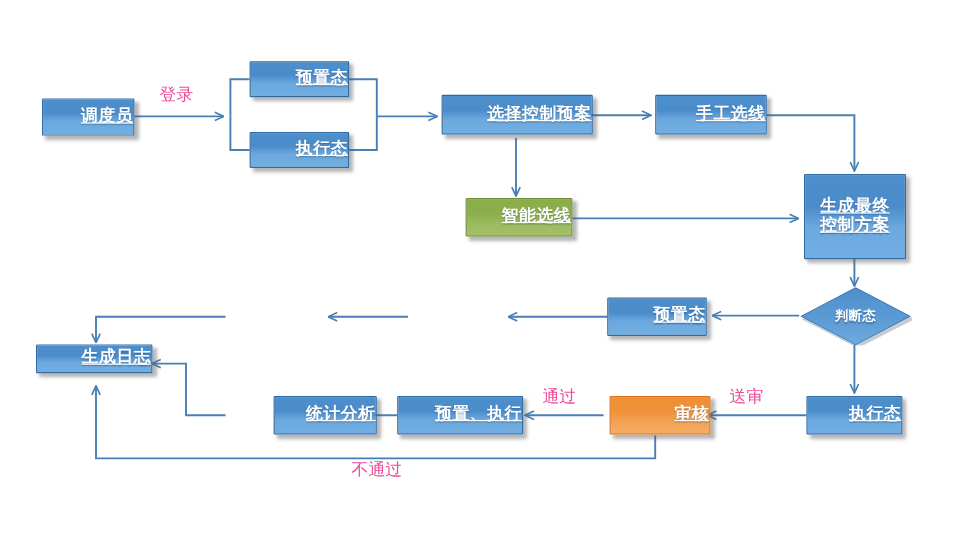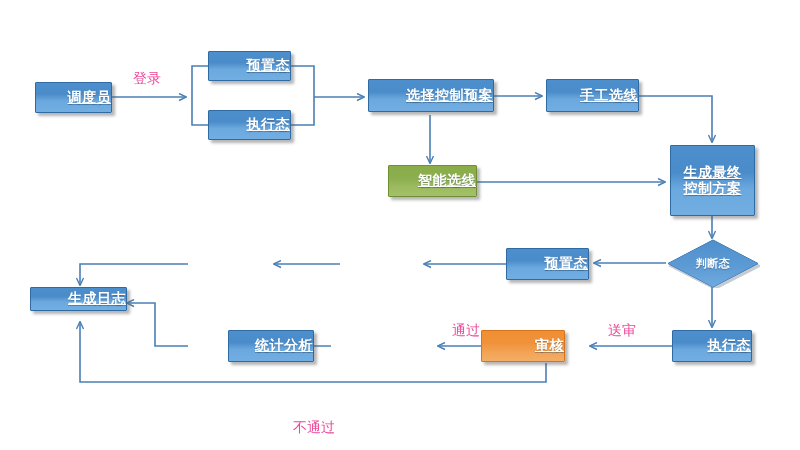--- a/index.html
+++ b/index.html
@@ -195,6 +195,9 @@
     <span class="lbl">审核</span>
   </div>
 
+  <div class="node blue" style="left:331px; top:330px; width:105px; height:32px; font-size:14px;">
+    <span class="lbl">预置、执行</span>
+  </div>
 
   <div class="node blue" style="left:188px; top:330px; width:86px; height:32px; font-size:14px;margin-left:40px;">
     <span class="lbl">统计分析</span>

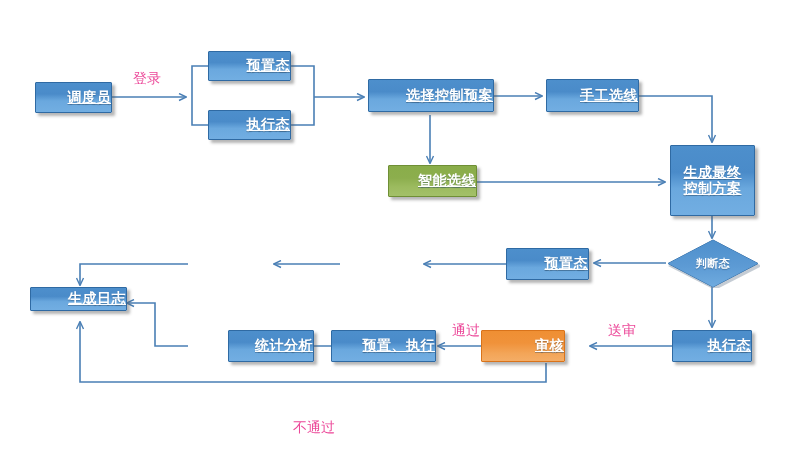--- a/index.html
+++ b/index.html
@@ -191,7 +191,7 @@
     <span class="lbl">执行态</span>
   </div>
 
-  <div class="node orange" style="left:481px; top:330px; width:84px; height:32px; font-size:14px;">
+  <div class="node orange" style="left:508px; top:330px; width:84px; height:32px; font-size:14px;">
     <span class="lbl">审核</span>
   </div>
 

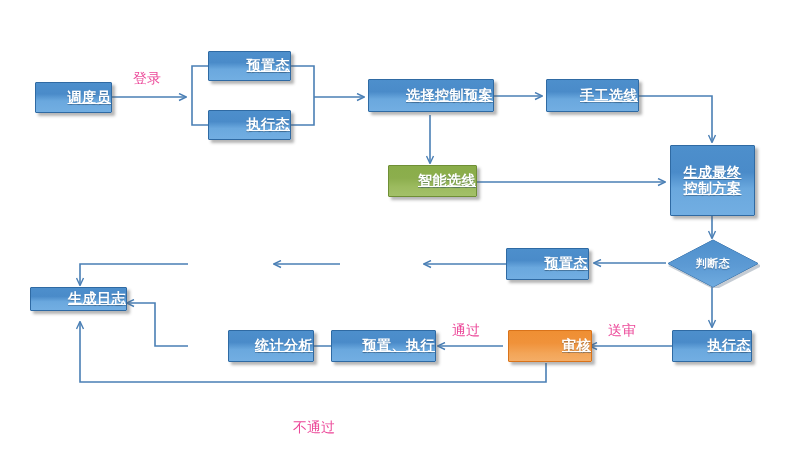--- a/index.html
+++ b/index.html
@@ -219,7 +219,7 @@
 
   <div class="edge-label" style="left:608px; top:322px;text-align:center;">送审</div>
 
-  <div class="edge-label" style="left:293px; top:383px;margin-top:36px;">不通过</div>
+  <div class="edge-label" style="left:293px; top:383px;">不通过</div>
 
 </div>
 

